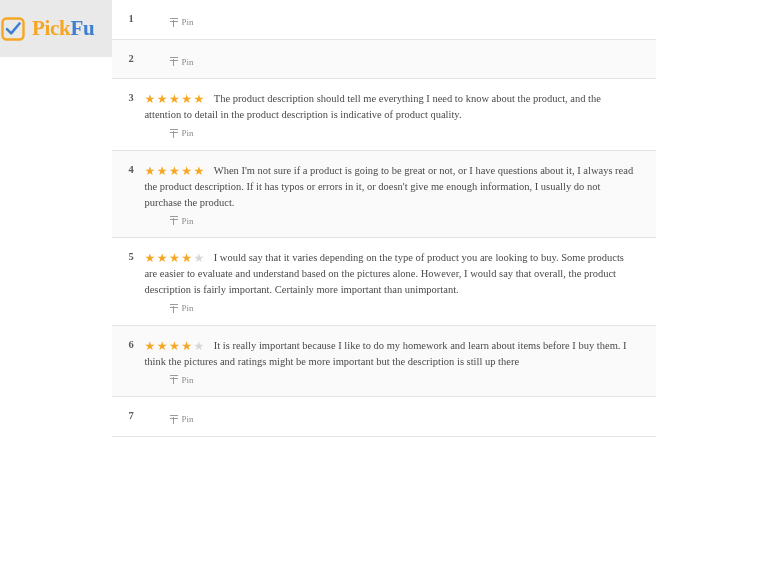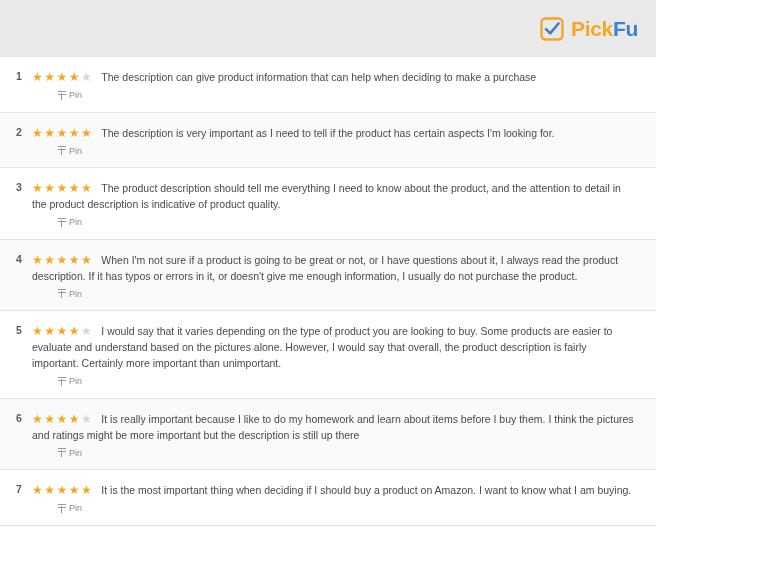--- a/index.html
+++ b/index.html
@@ -20,7 +20,8 @@
     position: relative;
     background: #ffffff;
     display: flex;
-    flex-direction: column;
+    flex-direction: row;
+    font-family: Liberation Serif, serif;
   }
   
   .header {

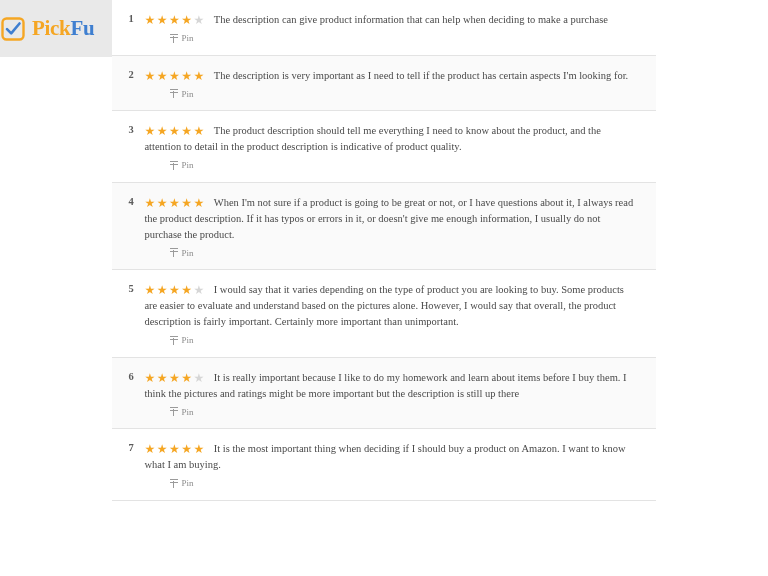--- a/index.html
+++ b/index.html
@@ -160,9 +160,6 @@
     <div class="row">
       <div class="row-num">1</div>
       <div class="row-body">
-        <div class="row-main">
-          <span class="stars"><span class="star-on">★</span><span class="star-on">★</span><span class="star-on">★</span><span class="star-on">★</span><span class="star-off">★</span></span><span class="comment">The description can give product information that can help when deciding to make a purchase</span>
-        </div>
         <div class="pin">
           <span class="pin-icon">
               <span class="pin-head"></span>

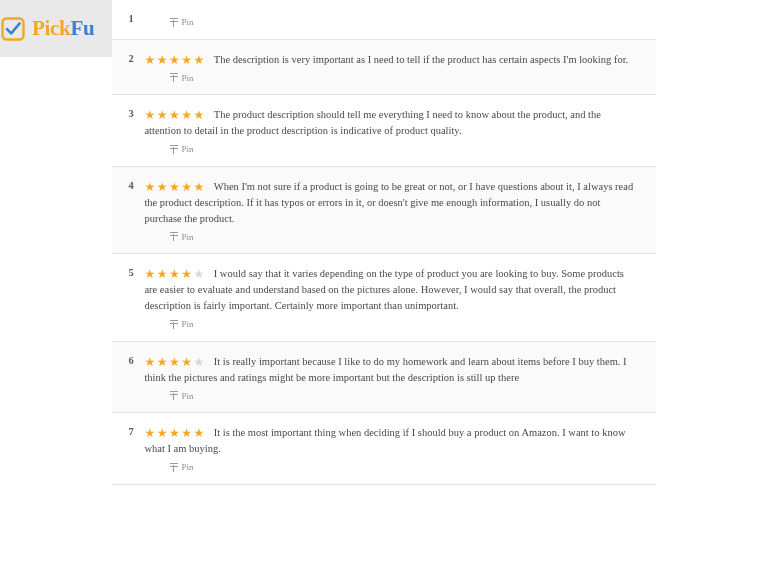--- a/index.html
+++ b/index.html
@@ -173,9 +173,6 @@
     <div class="row alt">
       <div class="row-num">2</div>
       <div class="row-body">
-        <div class="row-main">
-          <span class="stars"><span class="star-on">★</span><span class="star-on">★</span><span class="star-on">★</span><span class="star-on">★</span><span class="star-on">★</span></span><span class="comment">The description is very important as I need to tell if the product has certain aspects I'm looking for.</span>
-        </div>
         <div class="pin">
           <span class="pin-icon">
               <span class="pin-head"></span>

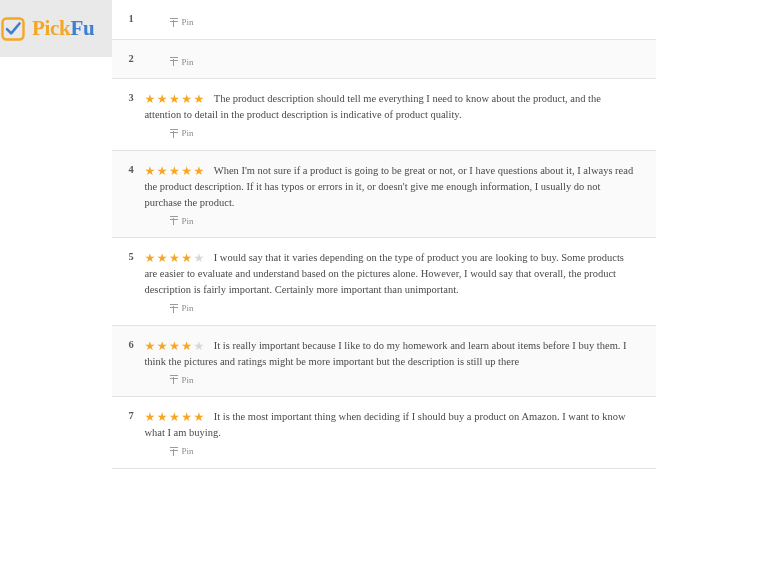--- a/index.html
+++ b/index.html
@@ -250,9 +250,6 @@
     <div class="row">
       <div class="row-num">7</div>
       <div class="row-body">
-        <div class="row-main">
-          <span class="stars"><span class="star-on">★</span><span class="star-on">★</span><span class="star-on">★</span><span class="star-on">★</span><span class="star-on">★</span></span><span class="comment">It is the most important thing when deciding if I should buy a product on Amazon. I want to know what I am buying.</span>
-        </div>
         <div class="pin">
           <span class="pin-icon">
               <span class="pin-head"></span>

